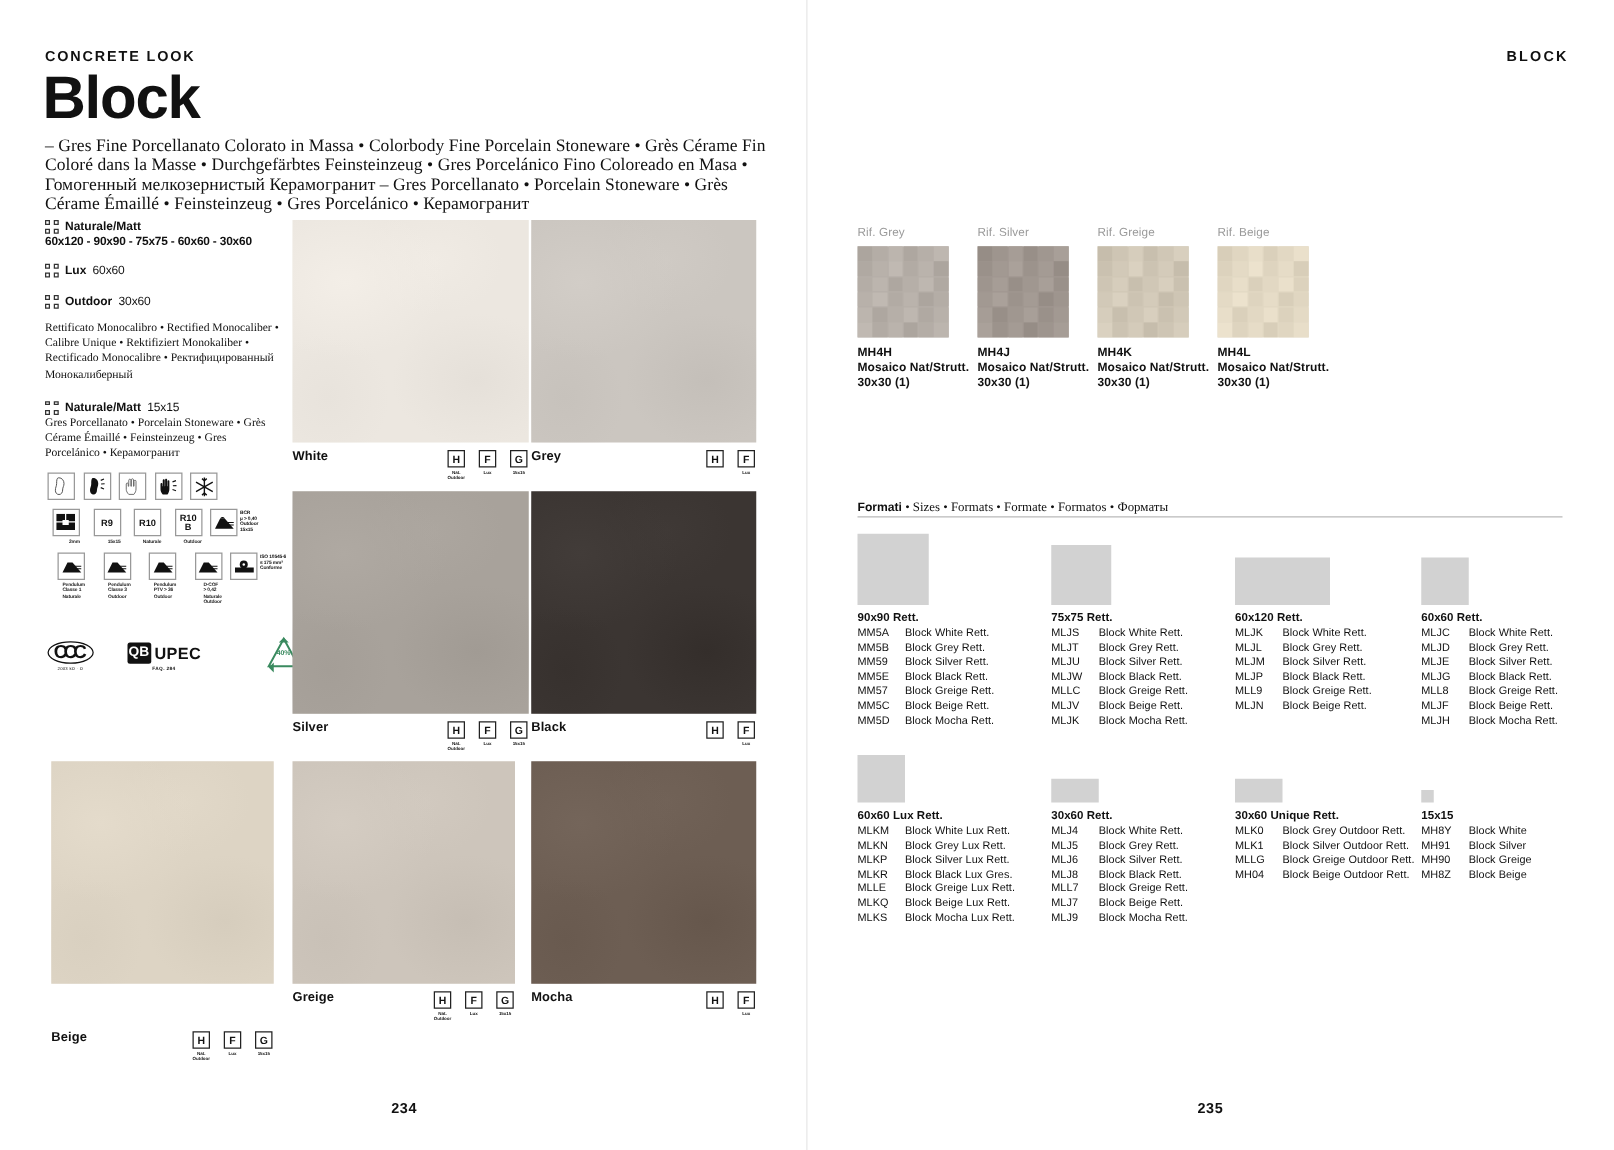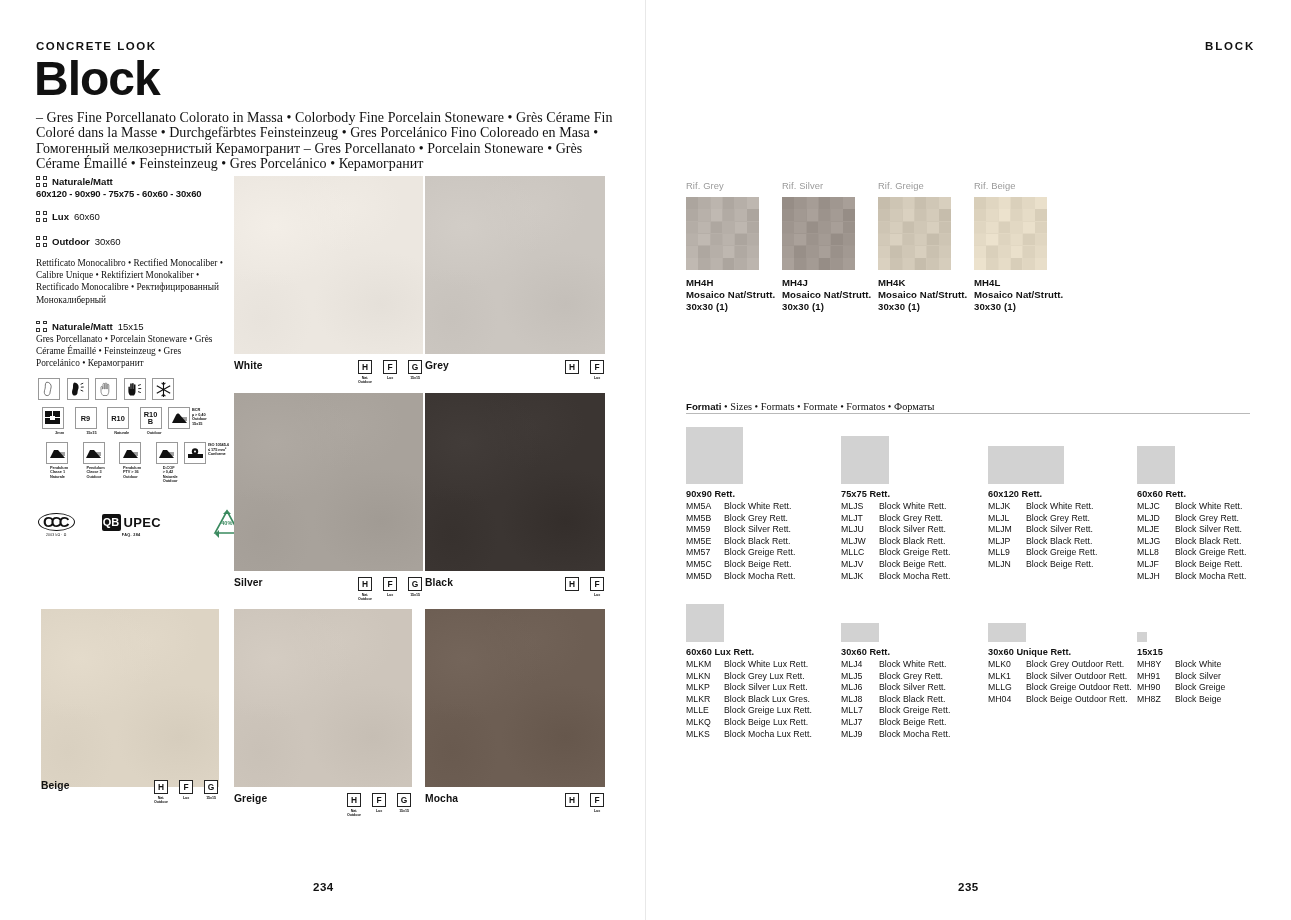--- a/index.html
+++ b/index.html
@@ -406,7 +406,7 @@
   <div class="swatch" style="left:41px;top:609px;width:178px;height:178px;">
     <div class="img" id="sw-img-4" style="background: radial-gradient(70% 55% at 22% 28%, rgb(228, 219, 203) 0%, rgba(0, 0, 0, 0) 62%), radial-gradient(60% 50% at 78% 72%, rgb(214, 205, 189) 0%, rgba(0, 0, 0, 0) 60%), radial-gradient(45% 38% at 60% 18%, rgb(225, 216, 200) 0%, rgba(0, 0, 0, 0) 65%), radial-gradient(40% 45% at 15% 80%, rgb(217, 208, 192) 0%, rgba(0, 0, 0, 0) 65%), rgb(221, 212, 196);"></div>
   </div>
-  <div class="sw-label" style="left:41px;top:780px;width:178px;justify-content:space-between;">
+  <div class="sw-label" style="left:41px;top:825px;width:178px;justify-content:space-between;">
     <span class="sw-name">Beige</span>
     <span class="badges" id="bdg-4">
         <span class="badge-cell">

